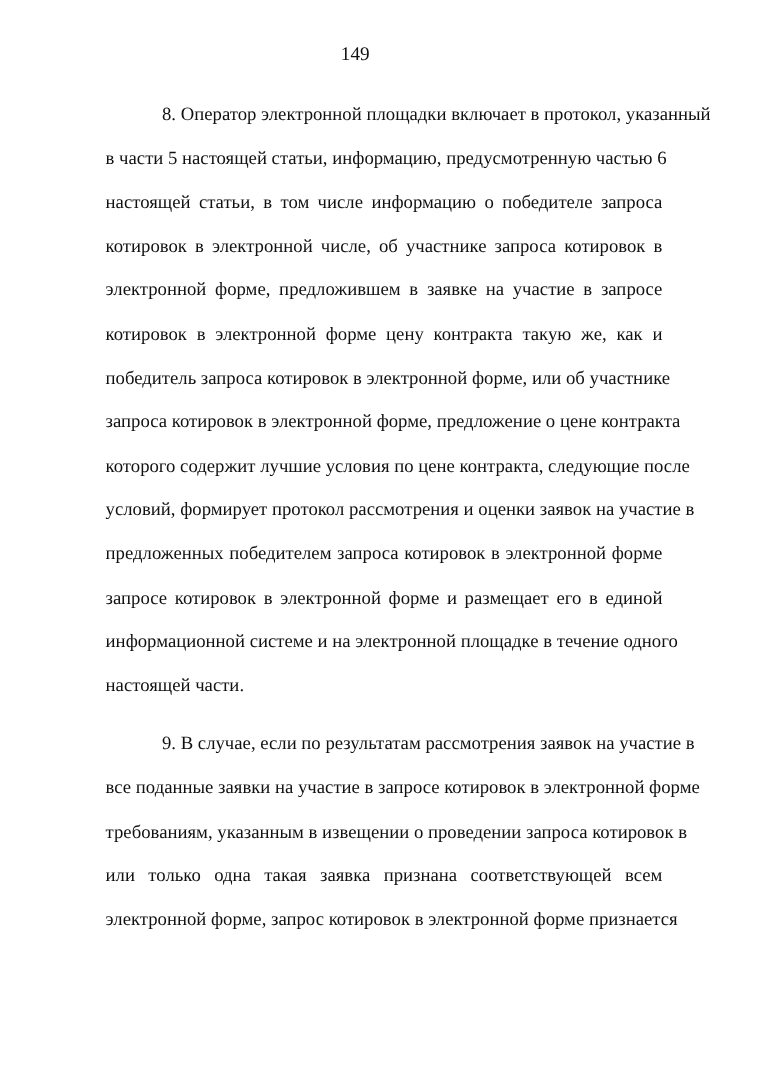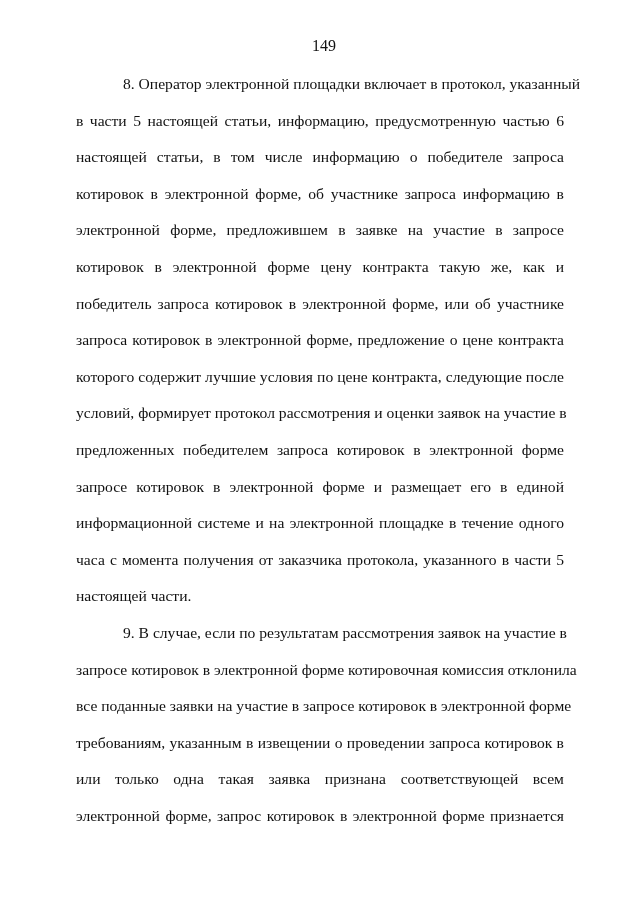--- a/index.html
+++ b/index.html
@@ -23,7 +23,6 @@
       text-align: center;
       font-size: 16px;
       line-height: 20px;
-      margin-left: 28px;
     }
     .content {
       position: absolute;

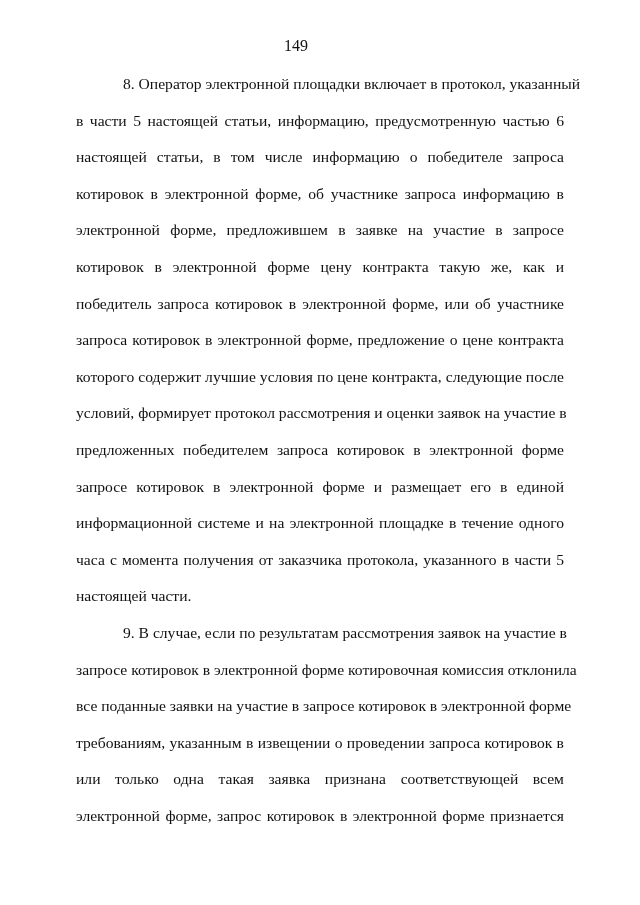--- a/index.html
+++ b/index.html
@@ -31,7 +31,7 @@
       width: 488px;
     }
     .para {
-      margin: 0;
+      margin: 12px;
       font-size: 15.6px;
       line-height: 36.6px;
       text-align: justify;

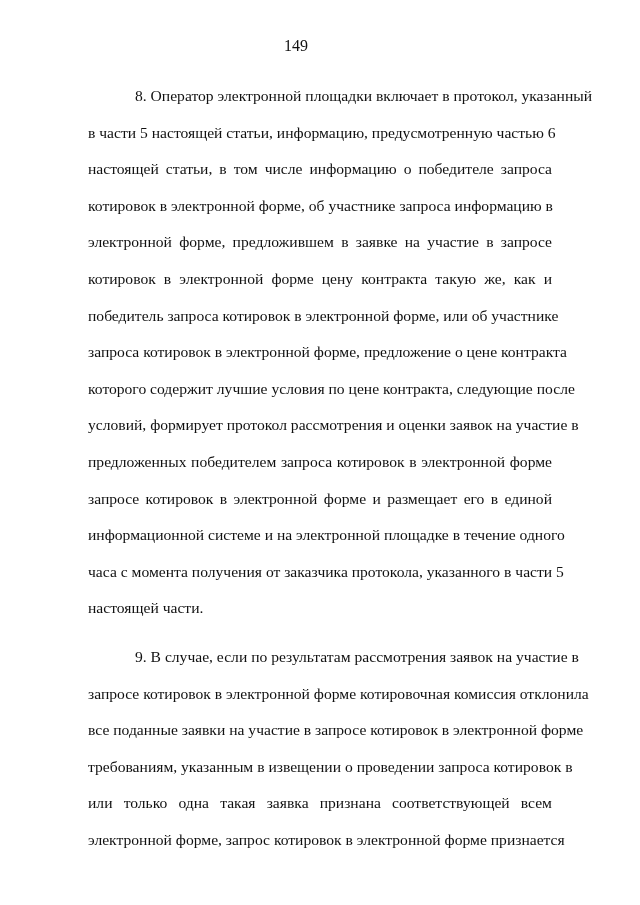--- a/index.html
+++ b/index.html
@@ -65,7 +65,7 @@
       <span class="line indent">8. Оператор электронной площадки включает в протокол, указанный</span>
       <span class="line">в части 5 настоящей статьи, информацию, предусмотренную частью 6</span>
       <span class="line">настоящей статьи, в том числе информацию о победителе запроса</span>
-      <span class="line">котировок в электронной форме, об участнике запроса информацию в</span>
+      <span class="line">котировок в электронной числе, об участнике запроса котировок в</span>
       <span class="line">электронной форме, предложившем в заявке на участие в запросе</span>
       <span class="line">котировок в электронной форме цену контракта такую же, как и</span>
       <span class="line">победитель запроса котировок в электронной форме, или об участнике</span>

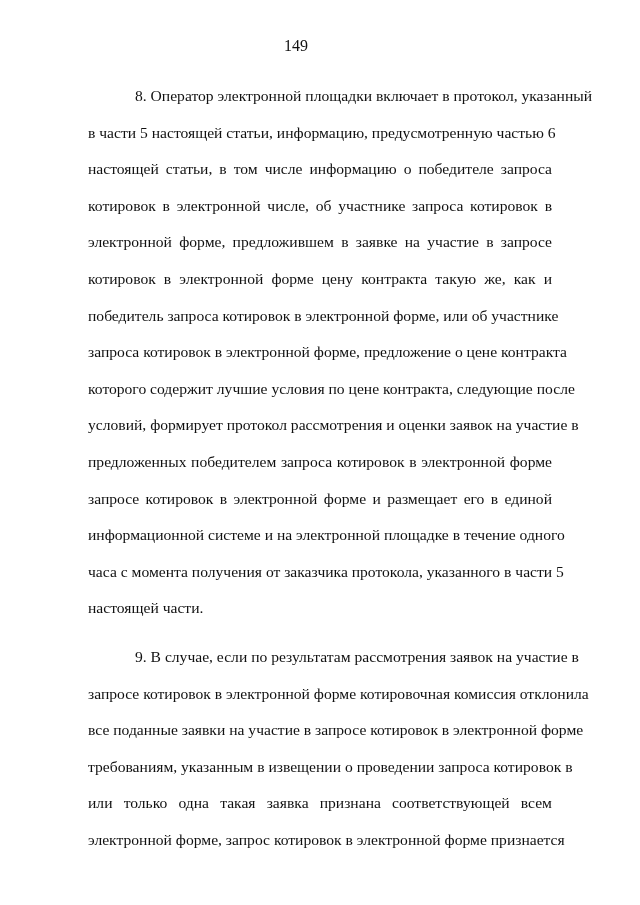--- a/index.html
+++ b/index.html
@@ -75,7 +75,6 @@
       <span class="line">предложенных победителем запроса котировок в электронной форме</span>
       <span class="line">запросе котировок в электронной форме и размещает его в единой</span>
       <span class="line">информационной системе и на электронной площадке в течение одного</span>
-      <span class="line">часа с момента получения от заказчика протокола, указанного в части 5</span>
       <span class="line last">настоящей части.</span>
     </div>
     <div class="para">

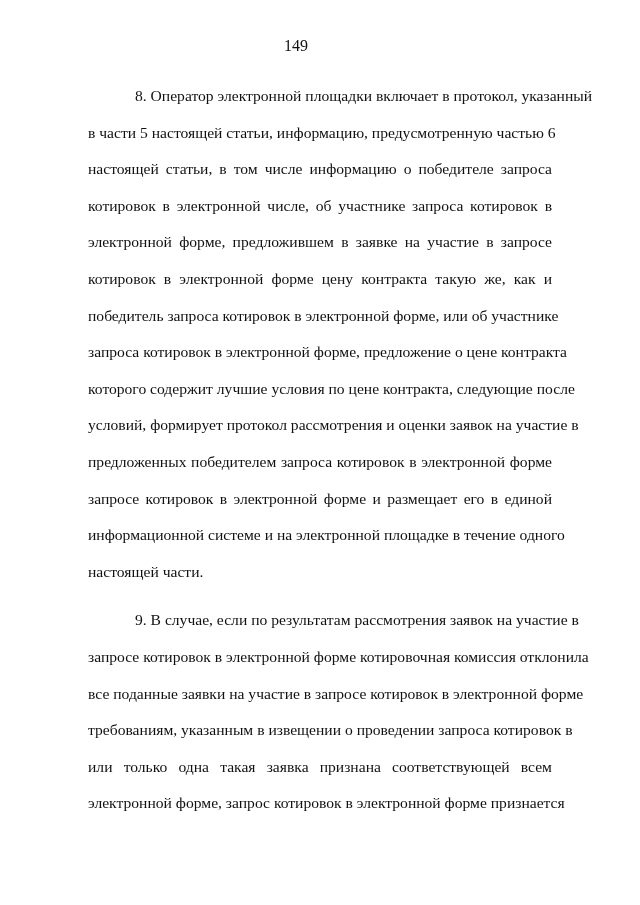--- a/index.html
+++ b/index.html
@@ -79,7 +79,6 @@
     </div>
     <div class="para">
       <span class="line indent">9. В случае, если по результатам рассмотрения заявок на участие в</span>
-      <span class="line">запросе котировок в электронной форме котировочная комиссия отклонила</span>
       <span class="line">все поданные заявки на участие в запросе котировок в электронной форме</span>
       <span class="line">требованиям, указанным в извещении о проведении запроса котировок в</span>
       <span class="line">или только одна такая заявка признана соответствующей всем</span>

